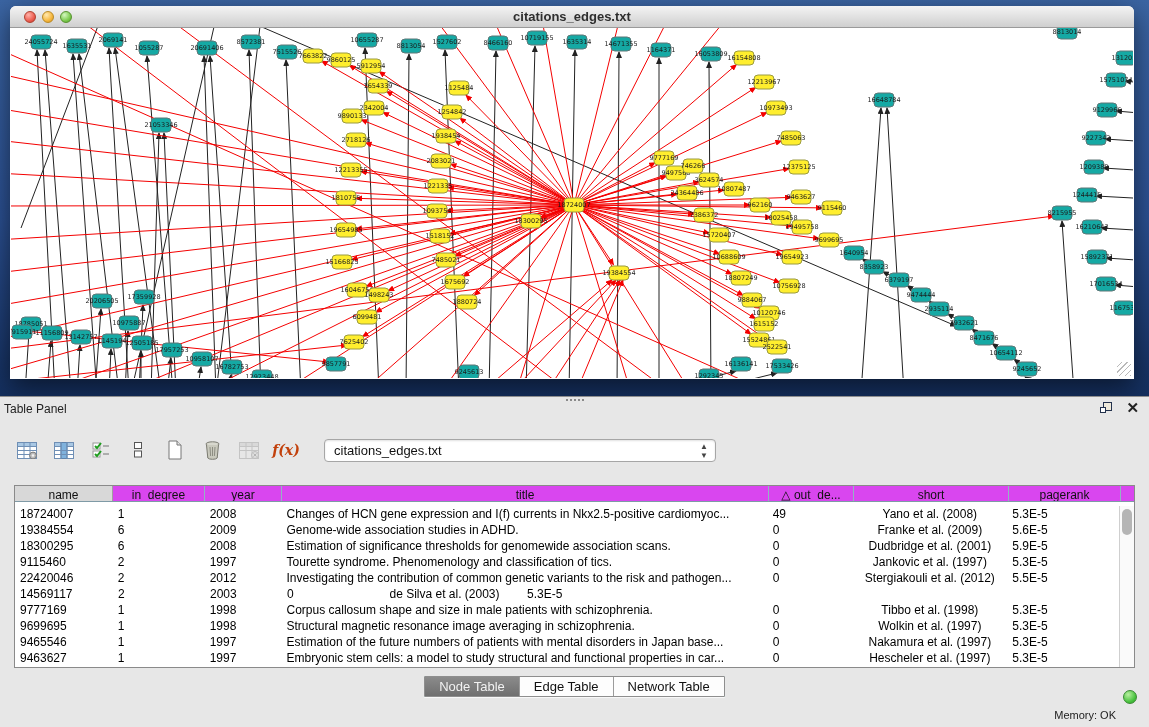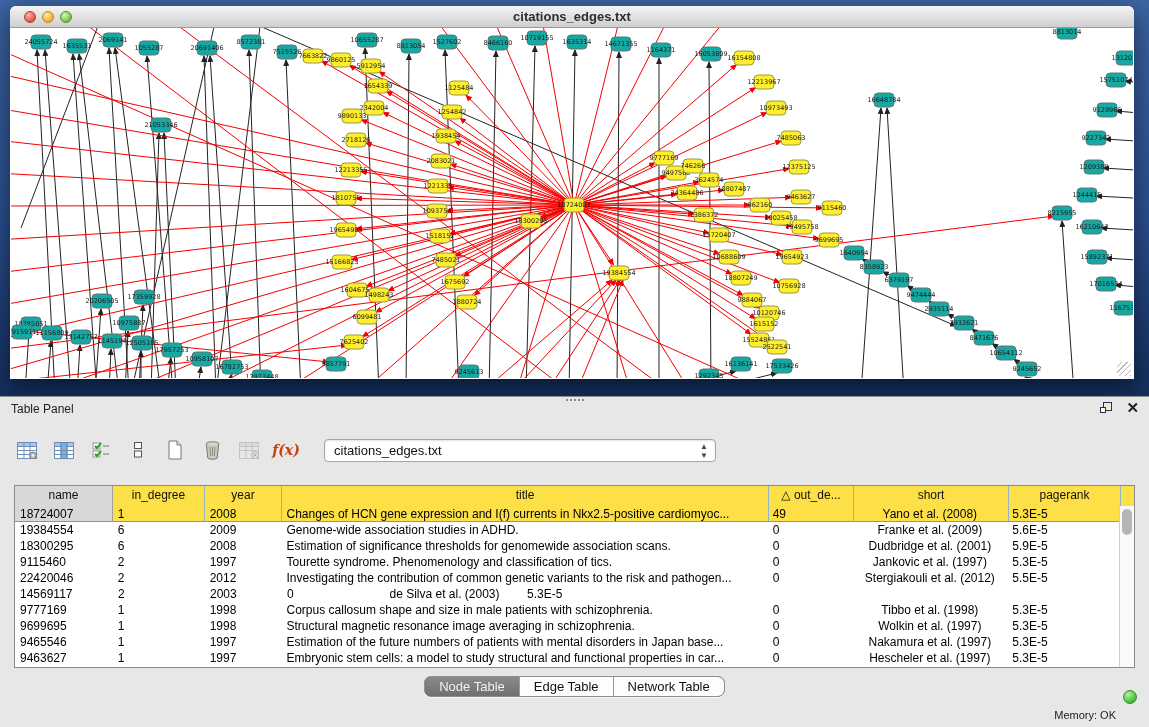--- a/index.html
+++ b/index.html
@@ -34,7 +34,7 @@
     margin-left:-10px; background:radial-gradient(circle,#8a8a8a 1px,transparent 1.4px);
     background-size:4px 4px; }
   .tpanel-titlebar { position:relative; height:24px; }
-  .tpanel-title { position:absolute; left:11px; top:5px; font-size:12px; color:#222; }
+  .tpanel-title { position:absolute; left:4px; top:5px; font-size:12px; color:#222; }
   .tpanel-icons { position:absolute; right:10px; top:4px; display:flex; gap:12px; align-items:center; }
   .float-ic { width:14px; height:14px; position:relative; }
   .float-ic .sq1 { position:absolute; left:3px; top:1px; width:9px; height:9px; border:1px solid #24324d; background:#efeadb; }

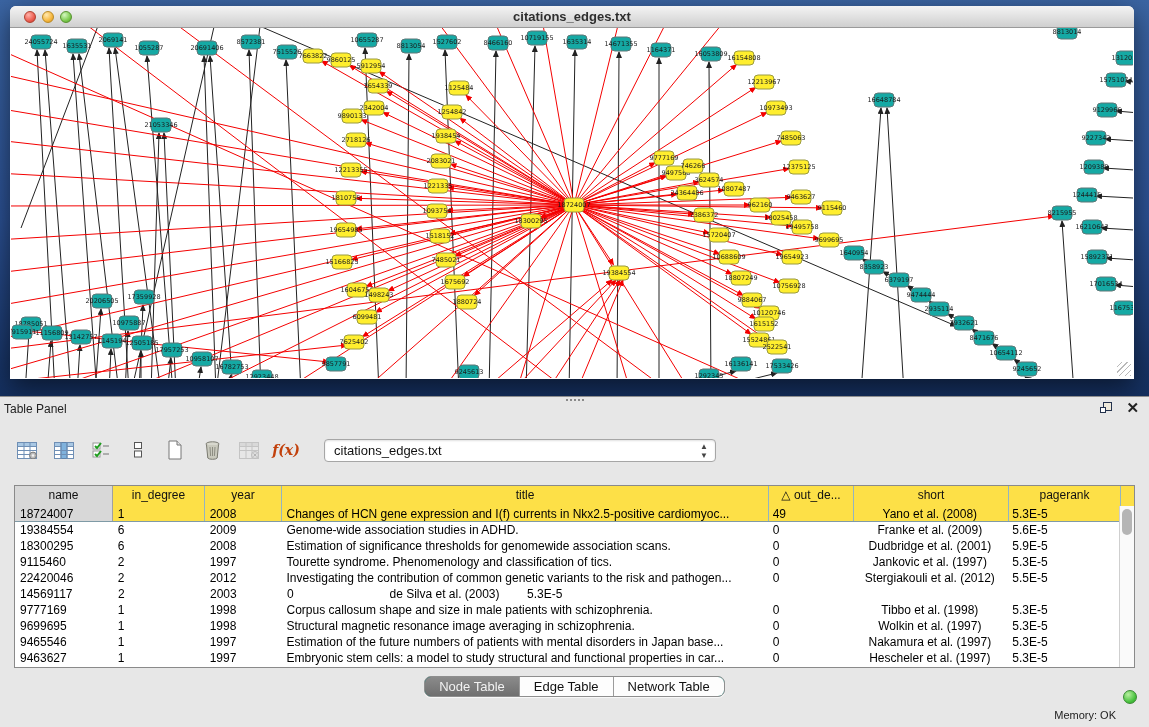--- a/index.html
+++ b/index.html
@@ -51,7 +51,7 @@
 
   .ttable { position:absolute; left:14px; top:88px; width:1121px; height:183px;
     background:#fff; border:1px solid #8a8a8a; }
-  .thead { display:flex; height:36px; background:#fde047; border-bottom:1px solid #7f9aa6; }
+  .thead { display:flex; height:16px; background:#d946ef; border-bottom:1px solid #7f9aa6; }
   .th { font-size:12px; color:#111; text-align:center; line-height:19px;
     border-right:1px solid #93b4c2; overflow:hidden; white-space:nowrap; }
   .th.first { background:#d8d8d8; border-right:1px solid #a0a0a0; }

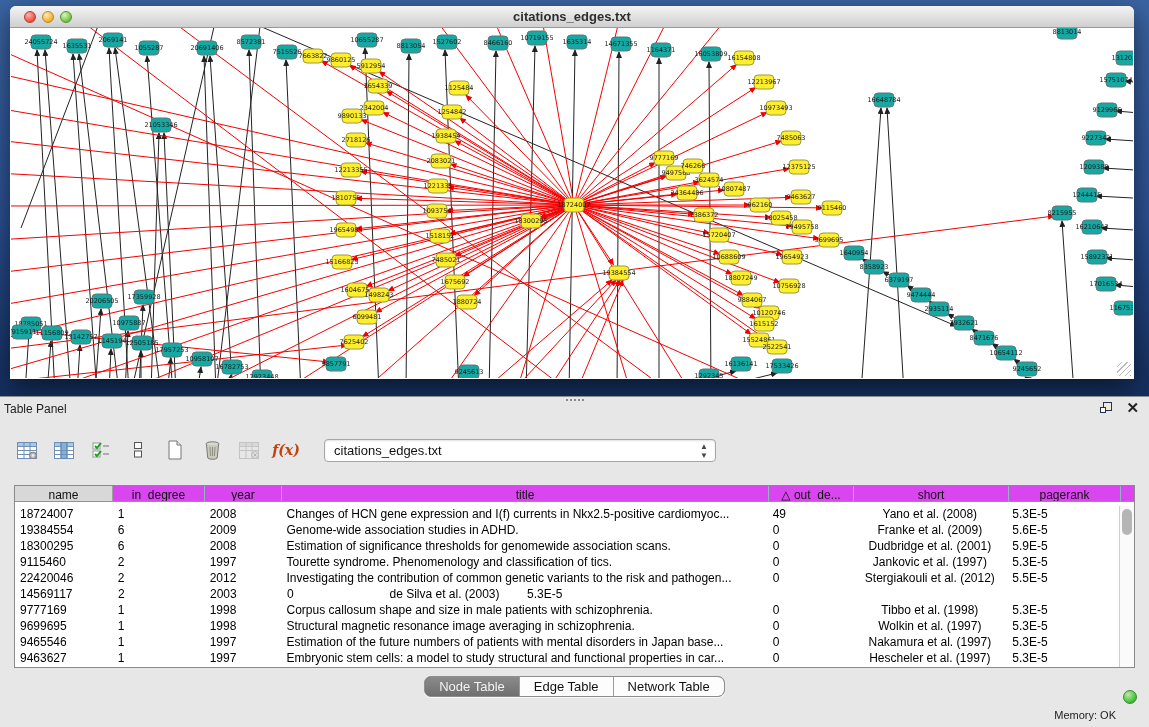--- a/index.html
+++ b/index.html
@@ -68,7 +68,7 @@
     background:#b5b5b5; border-radius:6px; }
 
   .ttabs { position:absolute; left:0; top:279px; width:100%; display:flex; justify-content:center; }
-  .seg { display:flex; border:1px solid #8e8e8e; border-radius:7px; overflow:hidden;
+  .seg { display:flex; border:1px solid #8e8e8e; border-radius:1px; overflow:hidden;
     background:#0f766e; height:21px; box-shadow:0 1px 1px rgba(255,255,255,.8); }
   .seg .tab { font-size:13px; padding:0 14px; line-height:20px; color:#111;
     border-right:1px solid #9b9b9b; background:#fdfdfd; }

